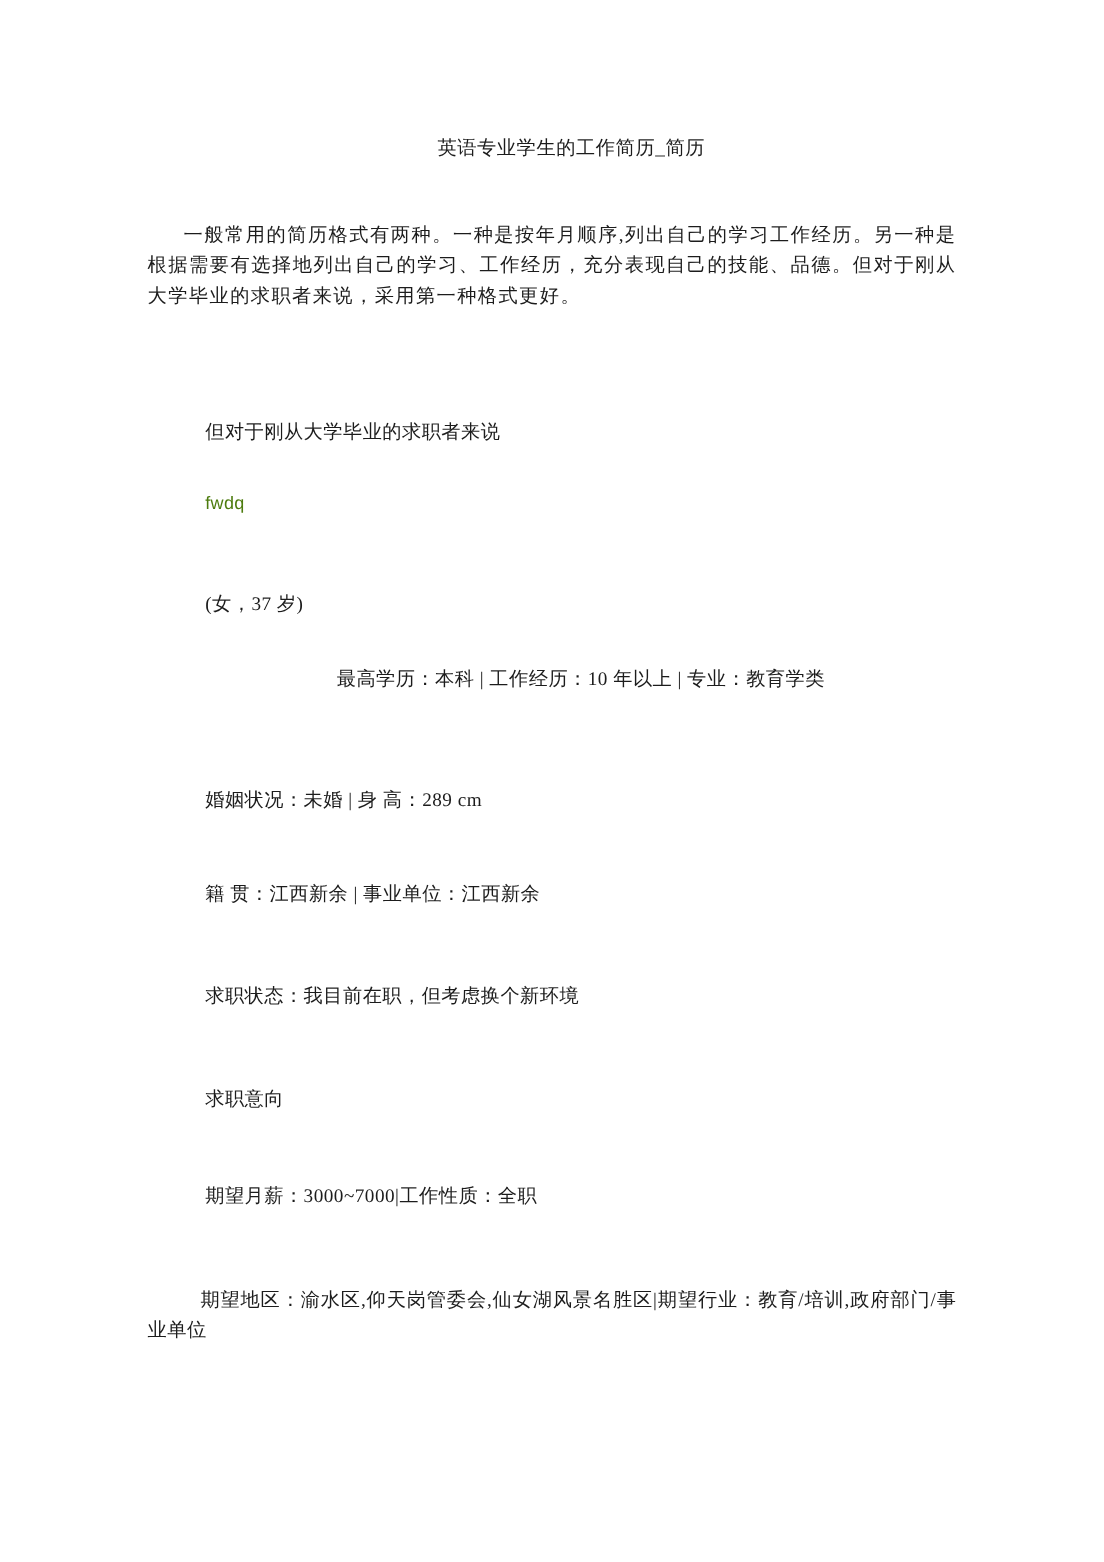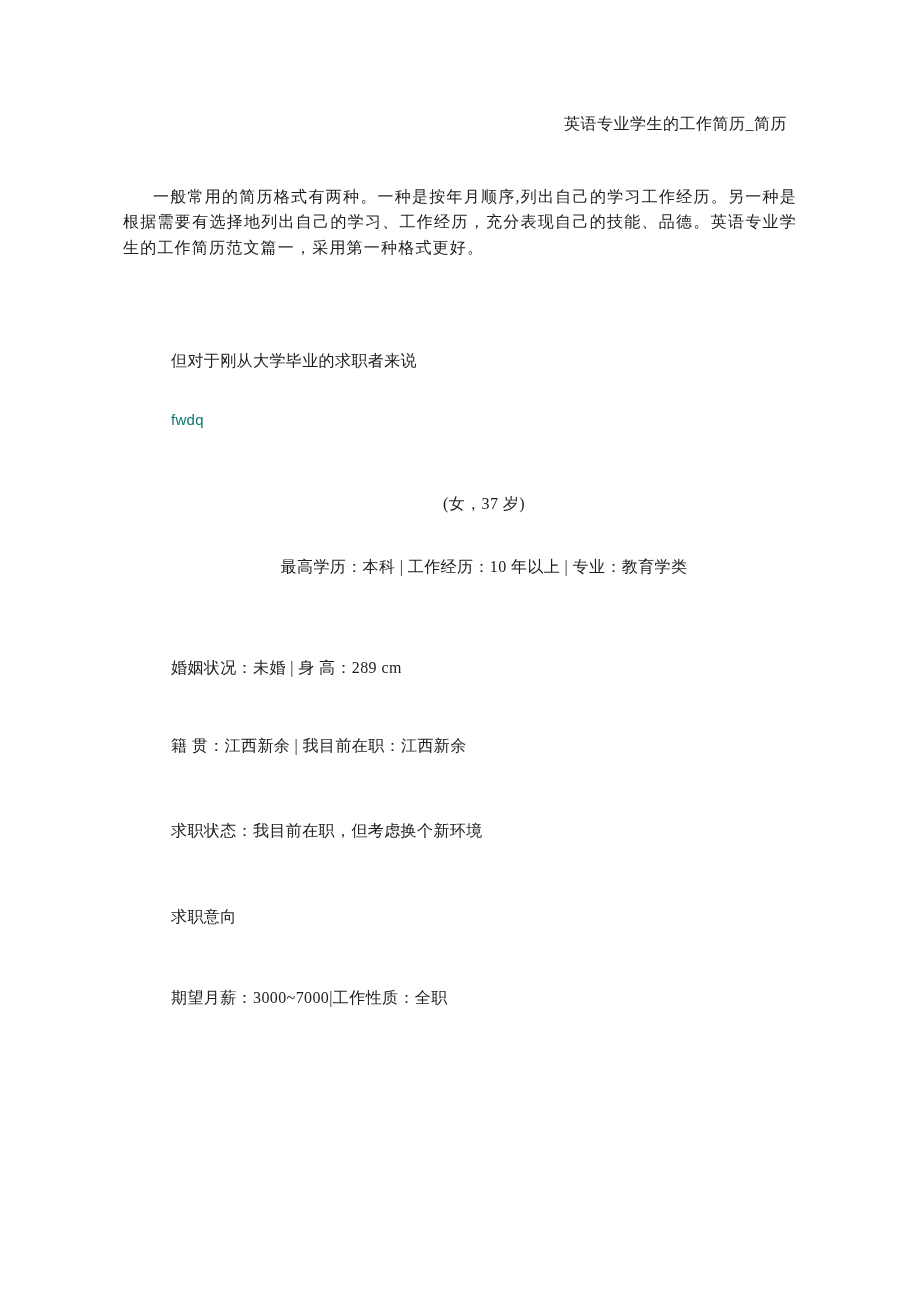--- a/index.html
+++ b/index.html
@@ -20,9 +20,9 @@
   .doc-title {
     position: absolute;
     top: 111px;
-    left: 113px;
+    left: 139px;
     width: 674px;
-    text-align: right;
+    text-align: center;
     line-height: 25px;
     letter-spacing: 0.5px;
   }

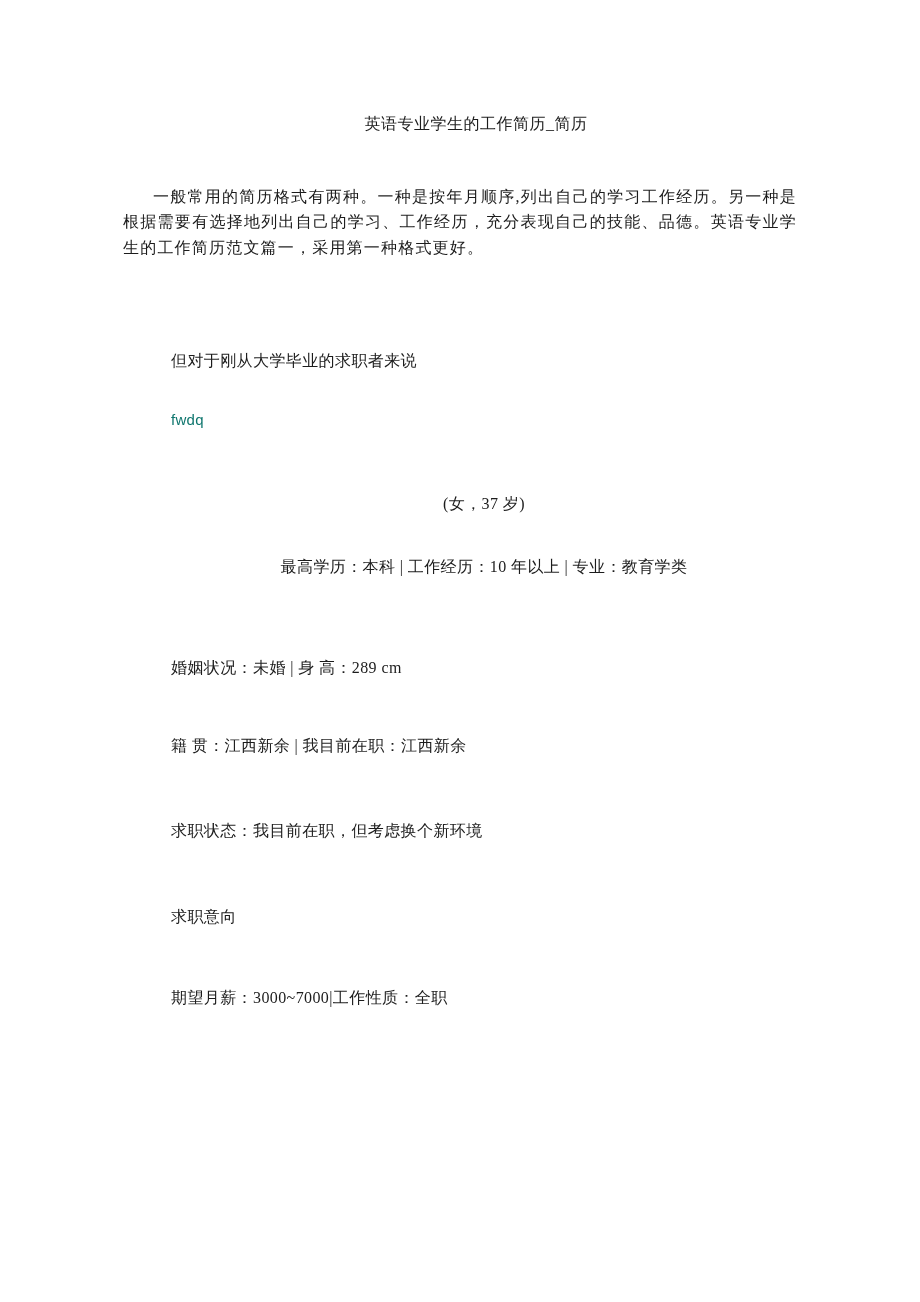--- a/index.html
+++ b/index.html
@@ -75,7 +75,7 @@
 
   <div class="doc-title">英语专业学生的工作简历_简历</div>
 
-  <div class="para intro">一般常用的简历格式有两种。一种是按年月顺序,列出自己的学习工作经历。另一种是根据需要有选择地列出自己的学习、工作经历，充分表现自己的技能、品德。英语专业学生的工作简历范文篇一，采用第一种格式更好。</div>
+  <div class="para intro">一般常用的简历格式有两种。一种是按年月顺序,列出自己的学习工作经历。另一种是根据需要有选择地列出自己的学习、工作经历，充分表现自己的技能、品德。但对于刚从大学毕业的求职者来说，采用第一种格式更好。</div>
 
   <div class="line t-heading">但对于刚从大学毕业的求职者来说</div>
 

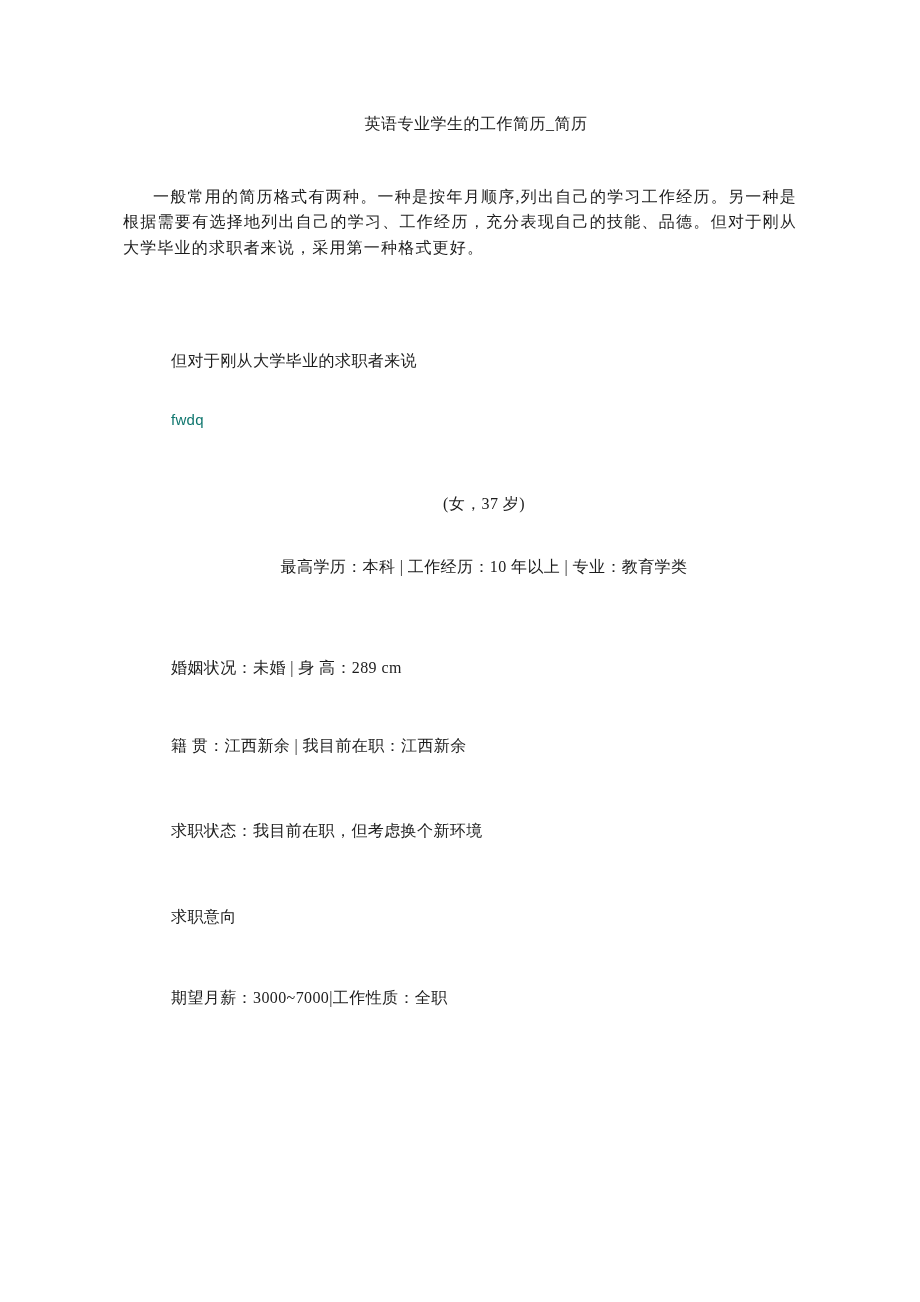--- a/index.html
+++ b/index.html
@@ -56,7 +56,7 @@
     font-family: "Liberation Sans", "DejaVu Sans", sans-serif;
     font-size: 15px;
     letter-spacing: 0.3px;
-    color: #0f766e;
+    color: #4d7c0f;
   }
   .t-heading   { top: 348px; }
   .t-name      { top: 407px; }

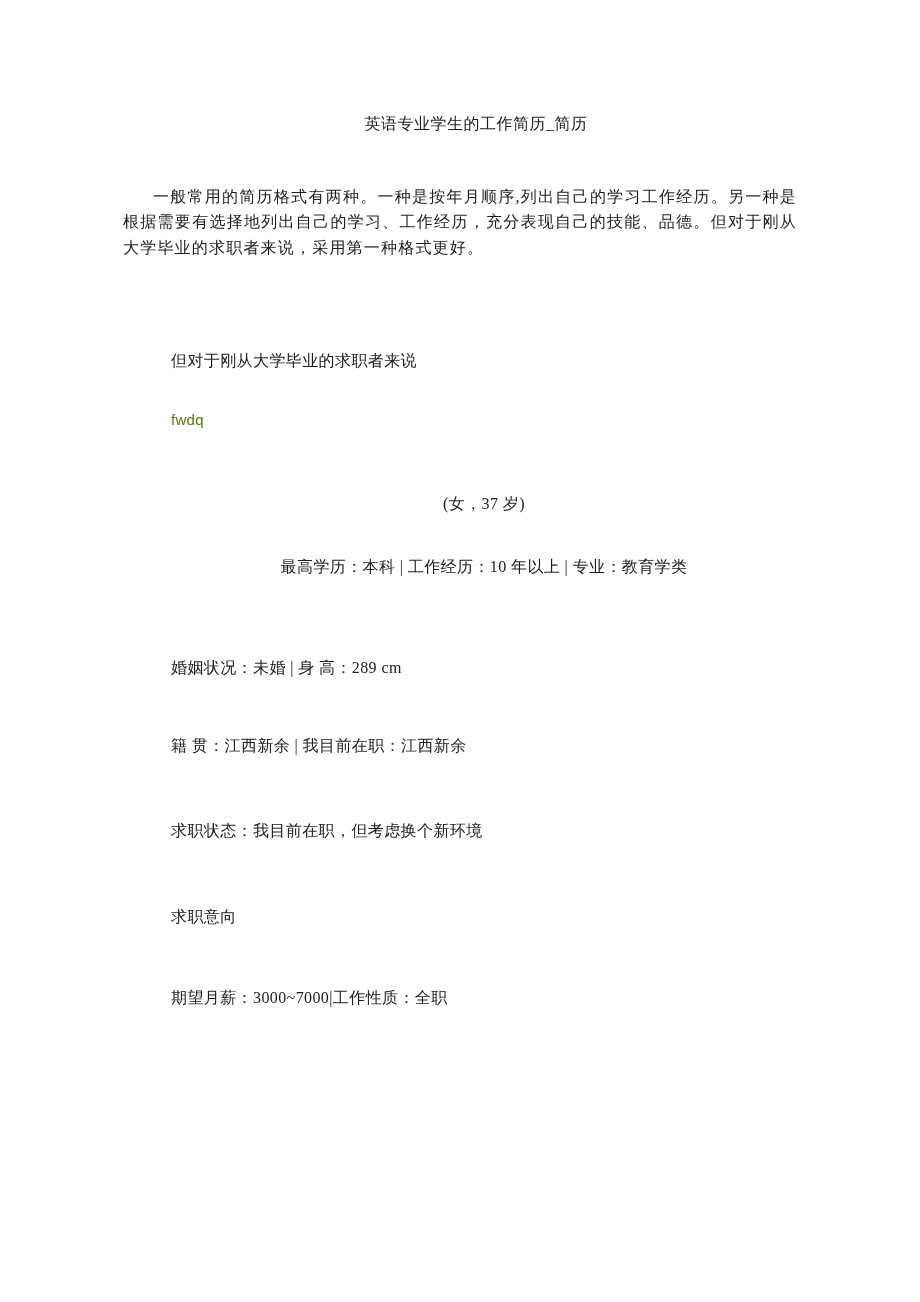--- a/index.html
+++ b/index.html
@@ -60,7 +60,7 @@
   }
   .t-heading   { top: 348px; }
   .t-name      { top: 407px; }
-  .t-gender    { top: 491px; text-align: center; }
+  .t-gender    { top: 491px; }
   .t-education { top: 554px; text-align: center; }
   .t-marriage  { top: 655px; }
   .t-origin    { top: 733px; }

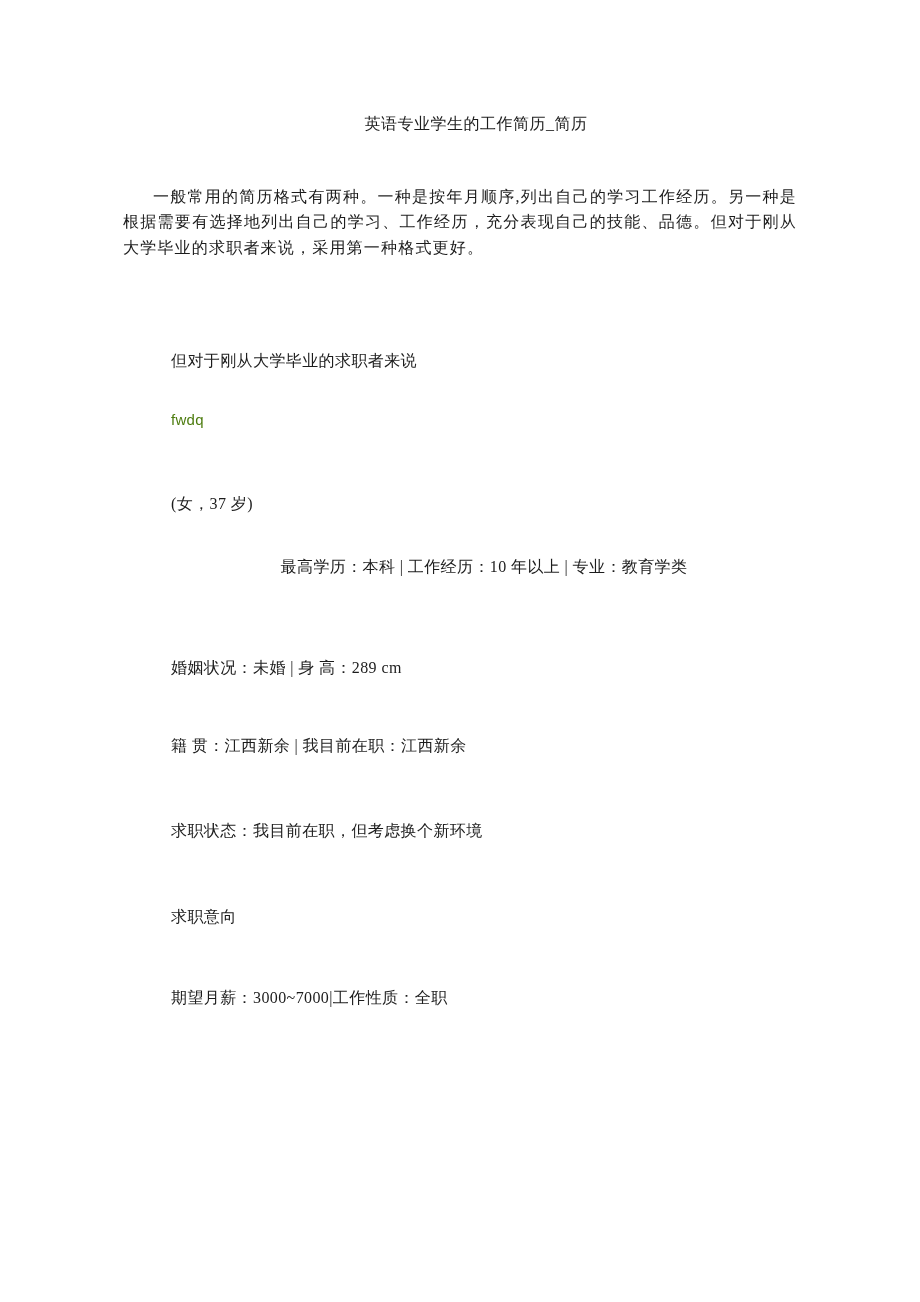--- a/index.html
+++ b/index.html
@@ -87,7 +87,7 @@
 
   <div class="line t-marriage">婚姻状况：未婚 | 身 高：289 cm</div>
 
-  <div class="line t-origin">籍 贯：江西新余 | 我目前在职：江西新余</div>
+  <div class="line t-origin">籍 贯：江西新余 | 事业单位：江西新余</div>
 
   <div class="line t-intention">求职意向</div>
 

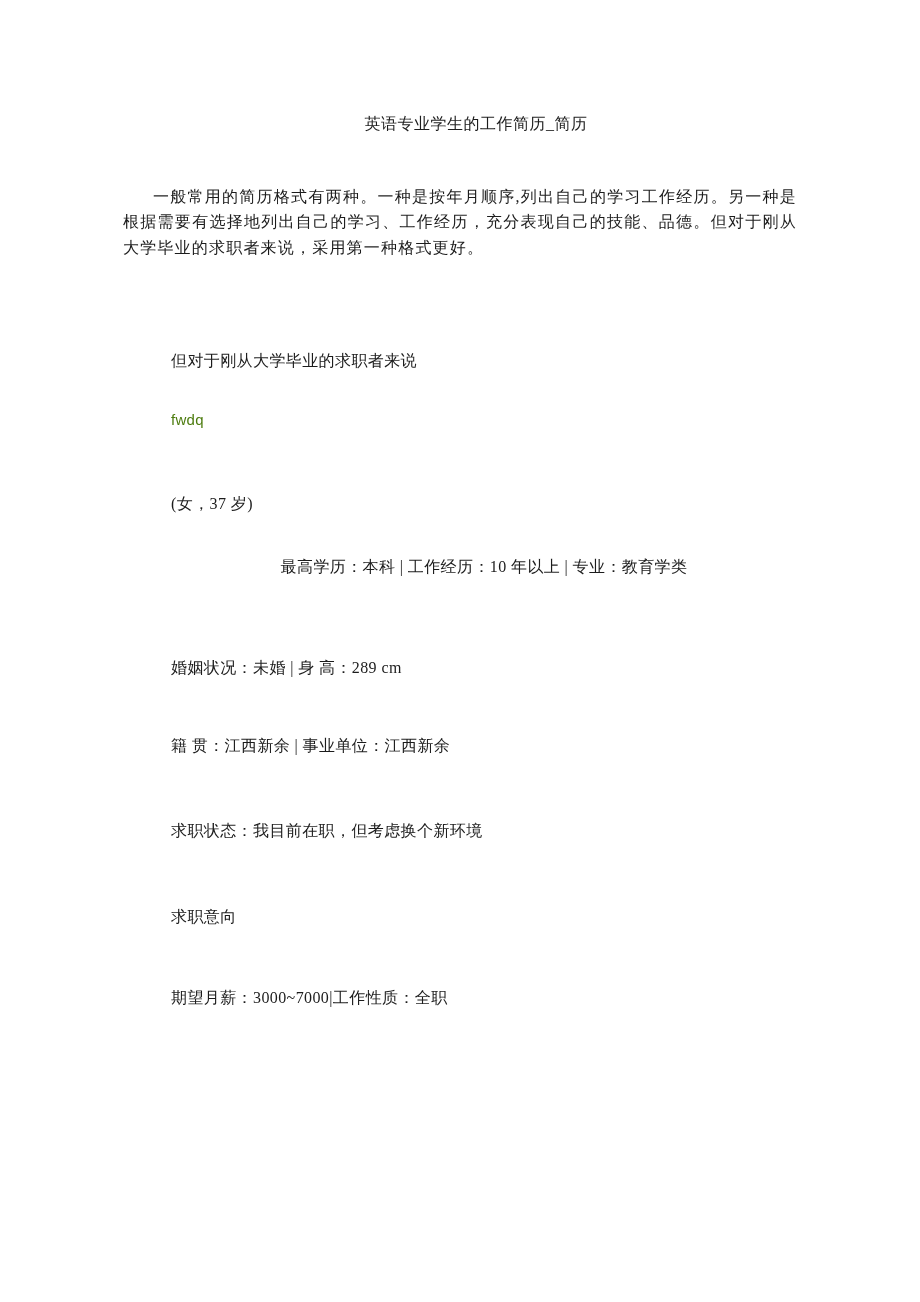--- a/index.html
+++ b/index.html
@@ -95,6 +95,7 @@
 
   <div class="line t-salary">期望月薪：3000~7000|工作性质：全职</div>
 
+  <div class="para region">期望地区：渝水区,仰天岗管委会,仙女湖风景名胜区|期望行业：教育/培训,政府部门/事业单位</div>
 
 </div>
 

